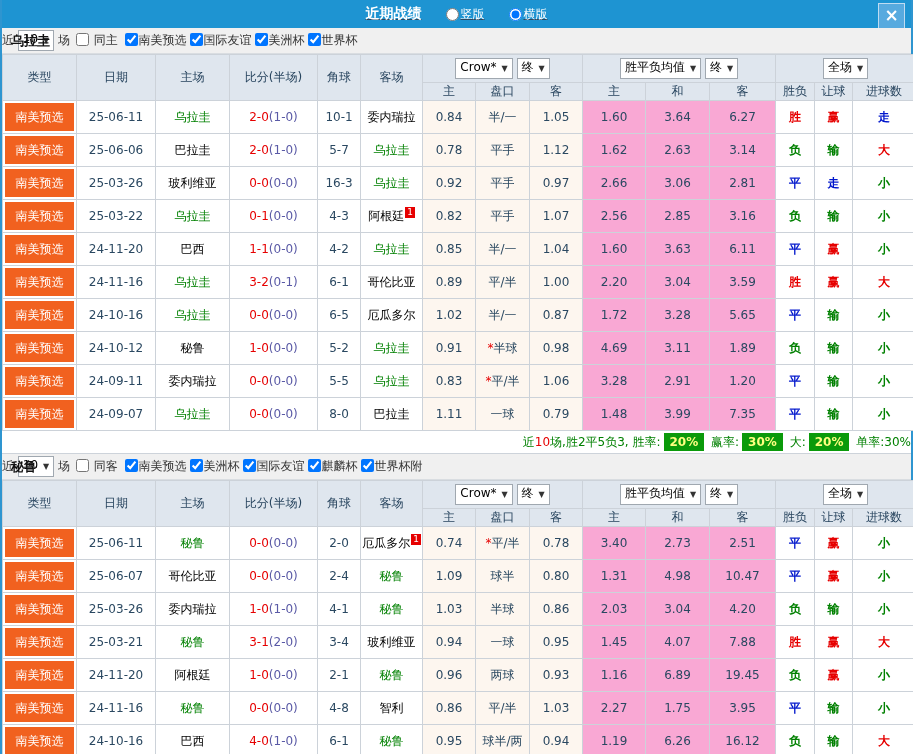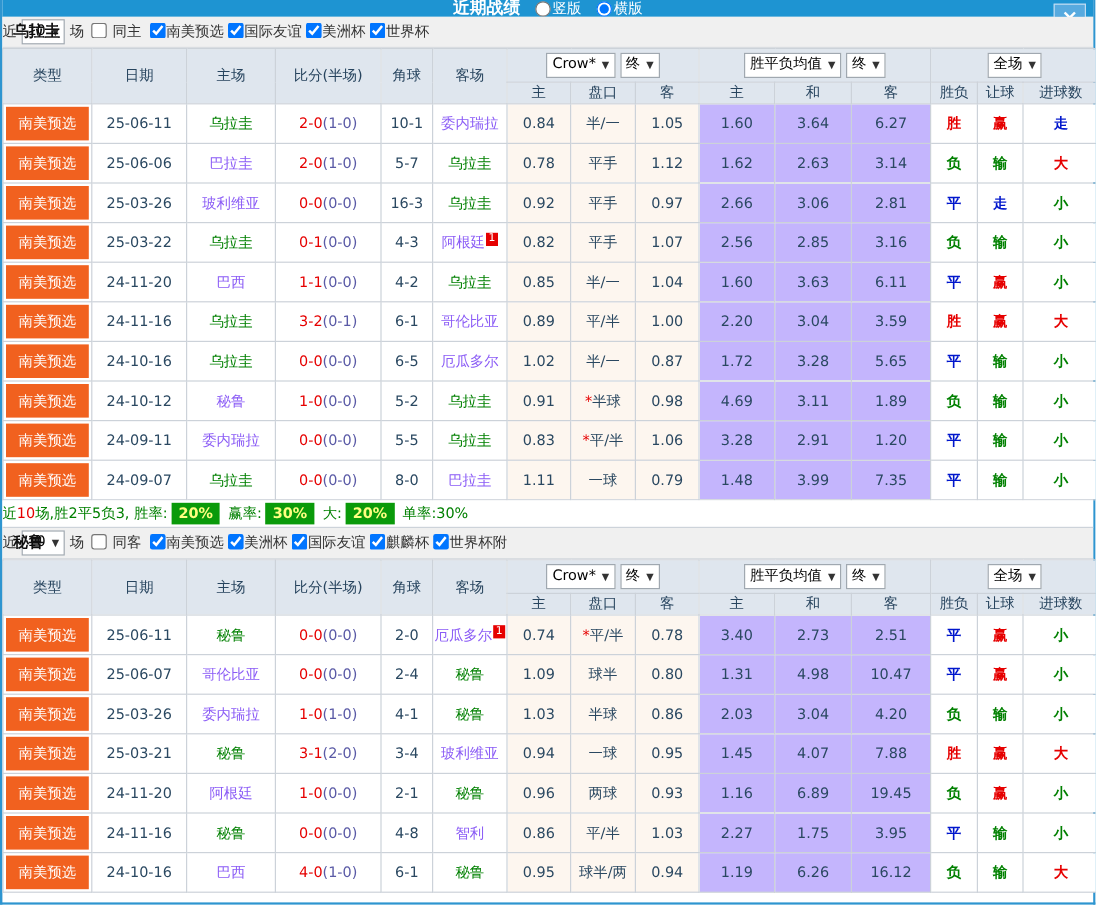--- a/index.html
+++ b/index.html
@@ -8,7 +8,7 @@
   .window{width:913px;height:754px;box-sizing:border-box;
           border-left:2px solid #2e95d0;border-right:2px solid #2e95d0;border-bottom:2px solid #2e95d0;}
   
-  .titlebar{height:14px;background:#1e94d2;position:relative;display:flex;align-items:center;justify-content:center;gap:12px;}
+  .titlebar{height:28px;background:#1e94d2;position:relative;display:flex;align-items:center;justify-content:center;gap:24px;text-decoration:underline;}
   .titlebar .title{color:#fff;font-weight:bold;font-size:14px;}
   .titlebar label{color:#fff;font-size:12px;display:inline-flex;align-items:center;gap:2px;cursor:pointer;}
   .titlebar input{margin:0;}

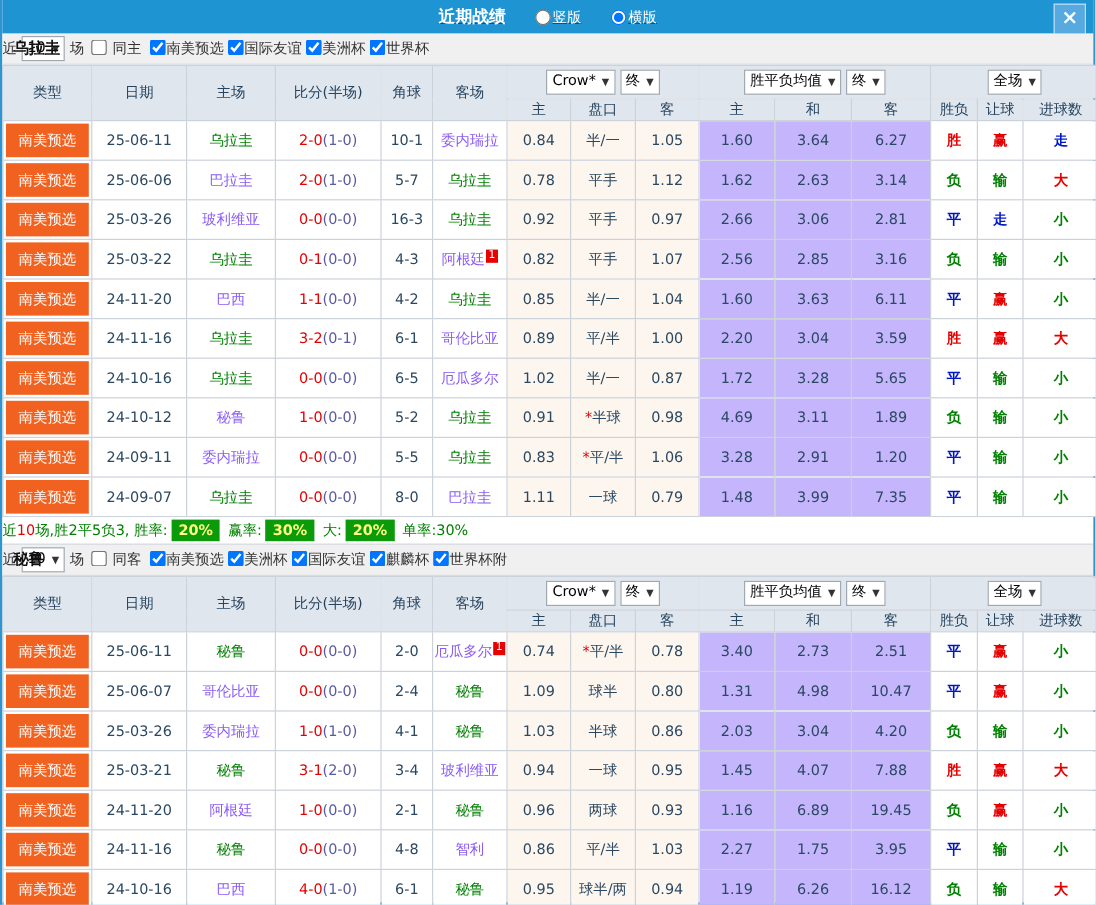--- a/index.html
+++ b/index.html
@@ -36,7 +36,7 @@
   .bg-warm{background:#fdf6ef;margin-top:12px;}
   .bg-cool{background:#c4b5fd;}
   .t-green{color:#008000;}
-  .t-dark{color:#8b5cf6;}
+  .t-dark{color:#000000;}
   .c-red{color:#e60000;}
   .c-green{color:#008000;}
   .c-blue{color:#0016cc;}

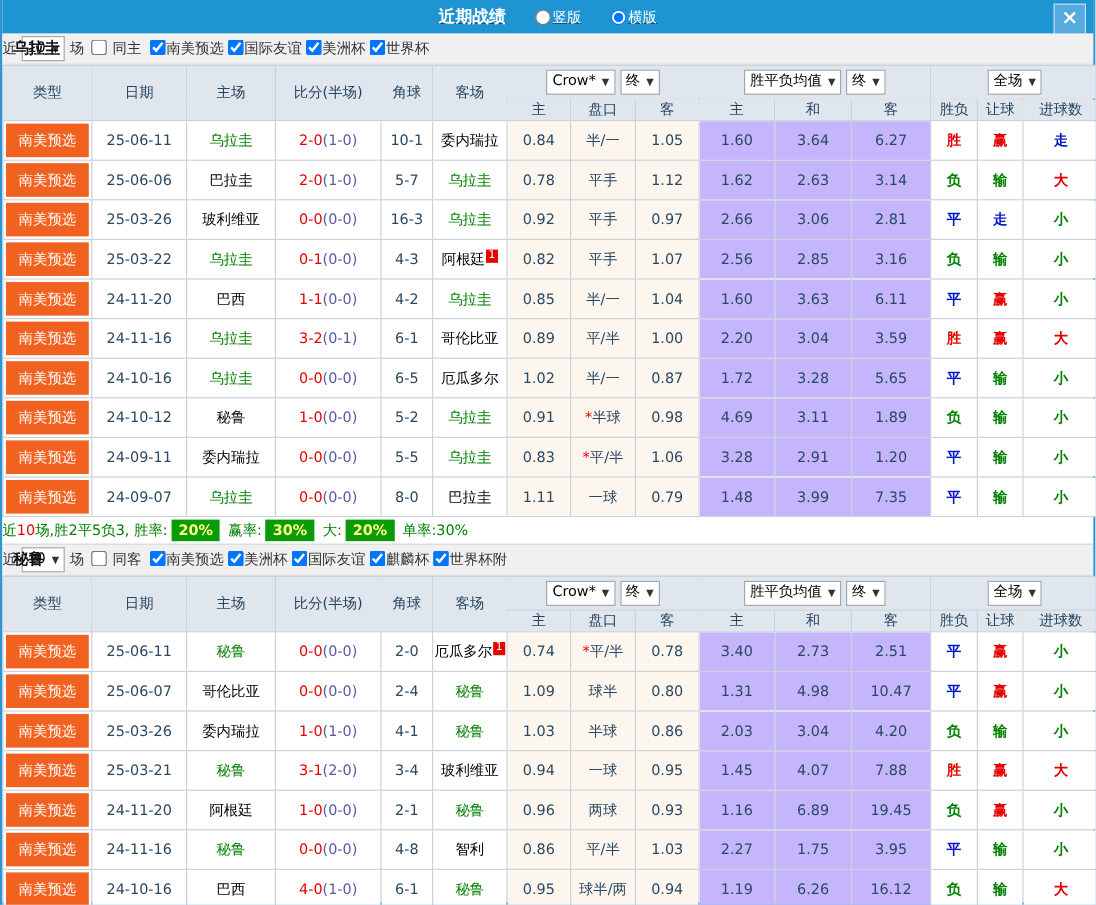--- a/index.html
+++ b/index.html
@@ -34,7 +34,7 @@
   td.type-td{padding:2px;}
   .badge{background:#f1611f;color:#fff;height:100%;display:flex;align-items:center;justify-content:center;font-size:12px;}
   .bg-warm{background:#fdf6ef;margin-top:12px;}
-  .bg-cool{background:#c4b5fd;}
+  .bg-cool{background:#f9a8d4;}
   .t-green{color:#008000;}
   .t-dark{color:#000000;}
   .c-red{color:#e60000;}

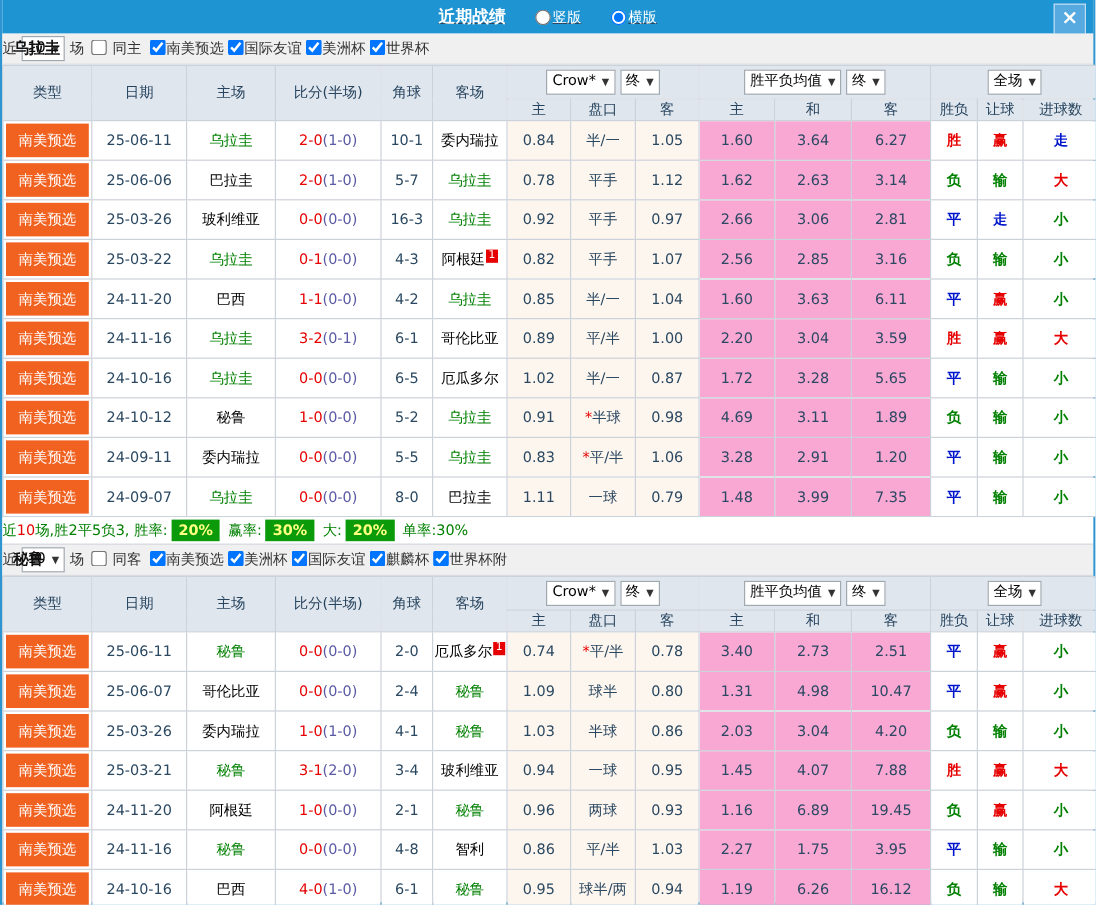--- a/index.html
+++ b/index.html
@@ -46,7 +46,7 @@
   .rc{display:inline-block;background:#e60000;color:#fff;font-size:9px;line-height:11px;padding:0 2px;
       vertical-align:super;margin-left:1px;}
   
-  .summary{height:22px;line-height:22px;text-align:left;color:#008000;border-bottom:1px solid #cdd3da;background:#fff;}
+  .summary{height:22px;line-height:22px;text-align:right;color:#008000;border-bottom:1px solid #cdd3da;background:#fff;}
   .summary .num{color:#e60000;}
   .pct{display:inline-block;background:#0a9a0a;color:#ffff80;font-weight:bold;padding:0 6px;margin:0 3px;line-height:18px;}
 </style>

